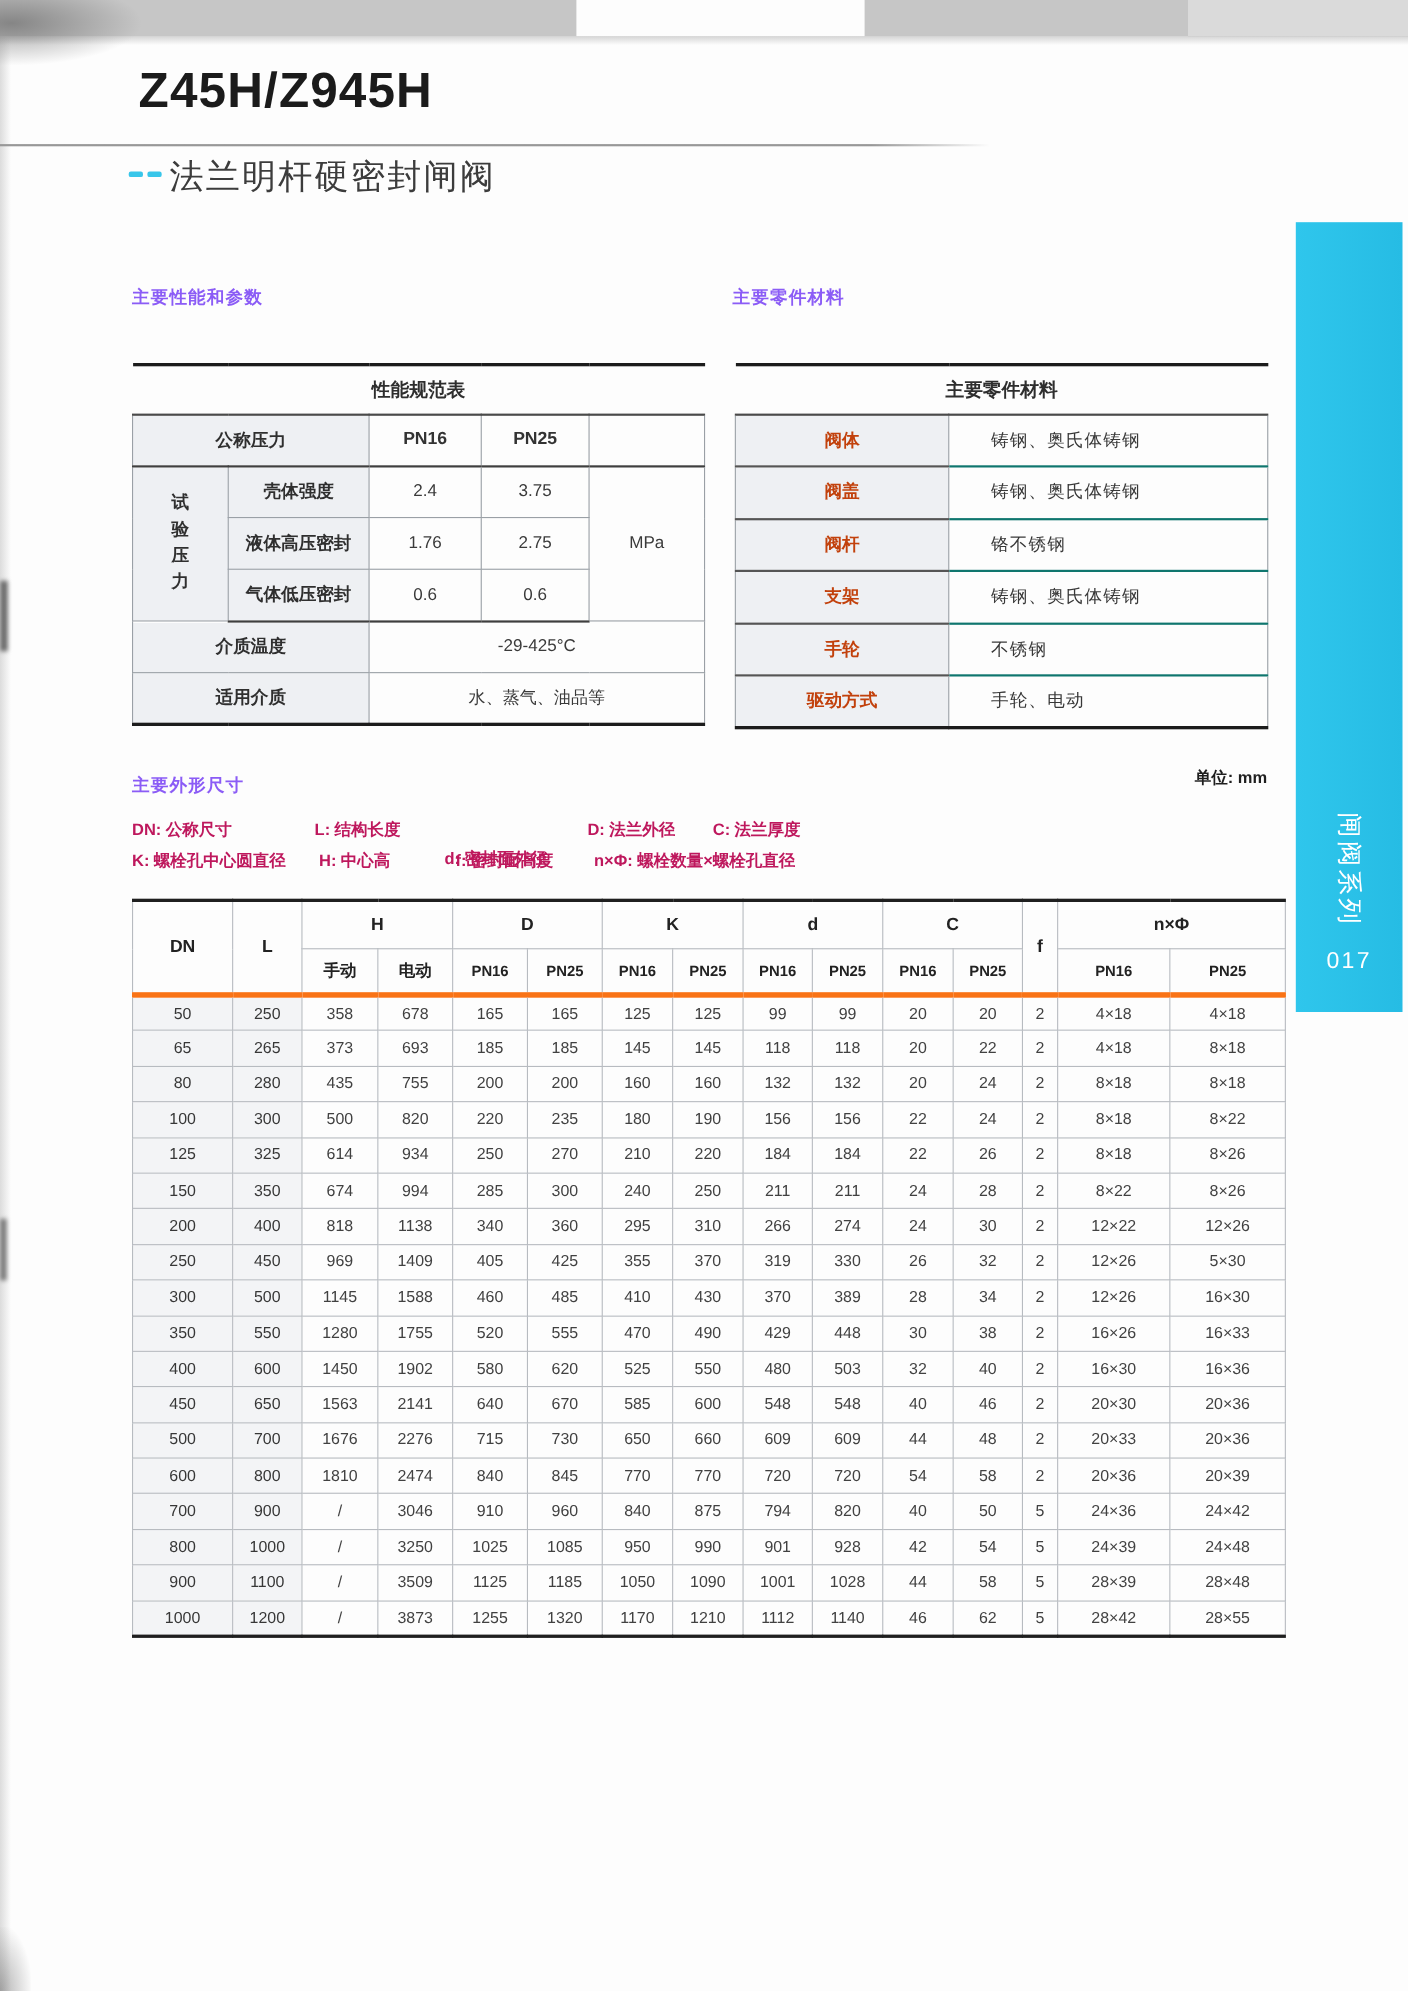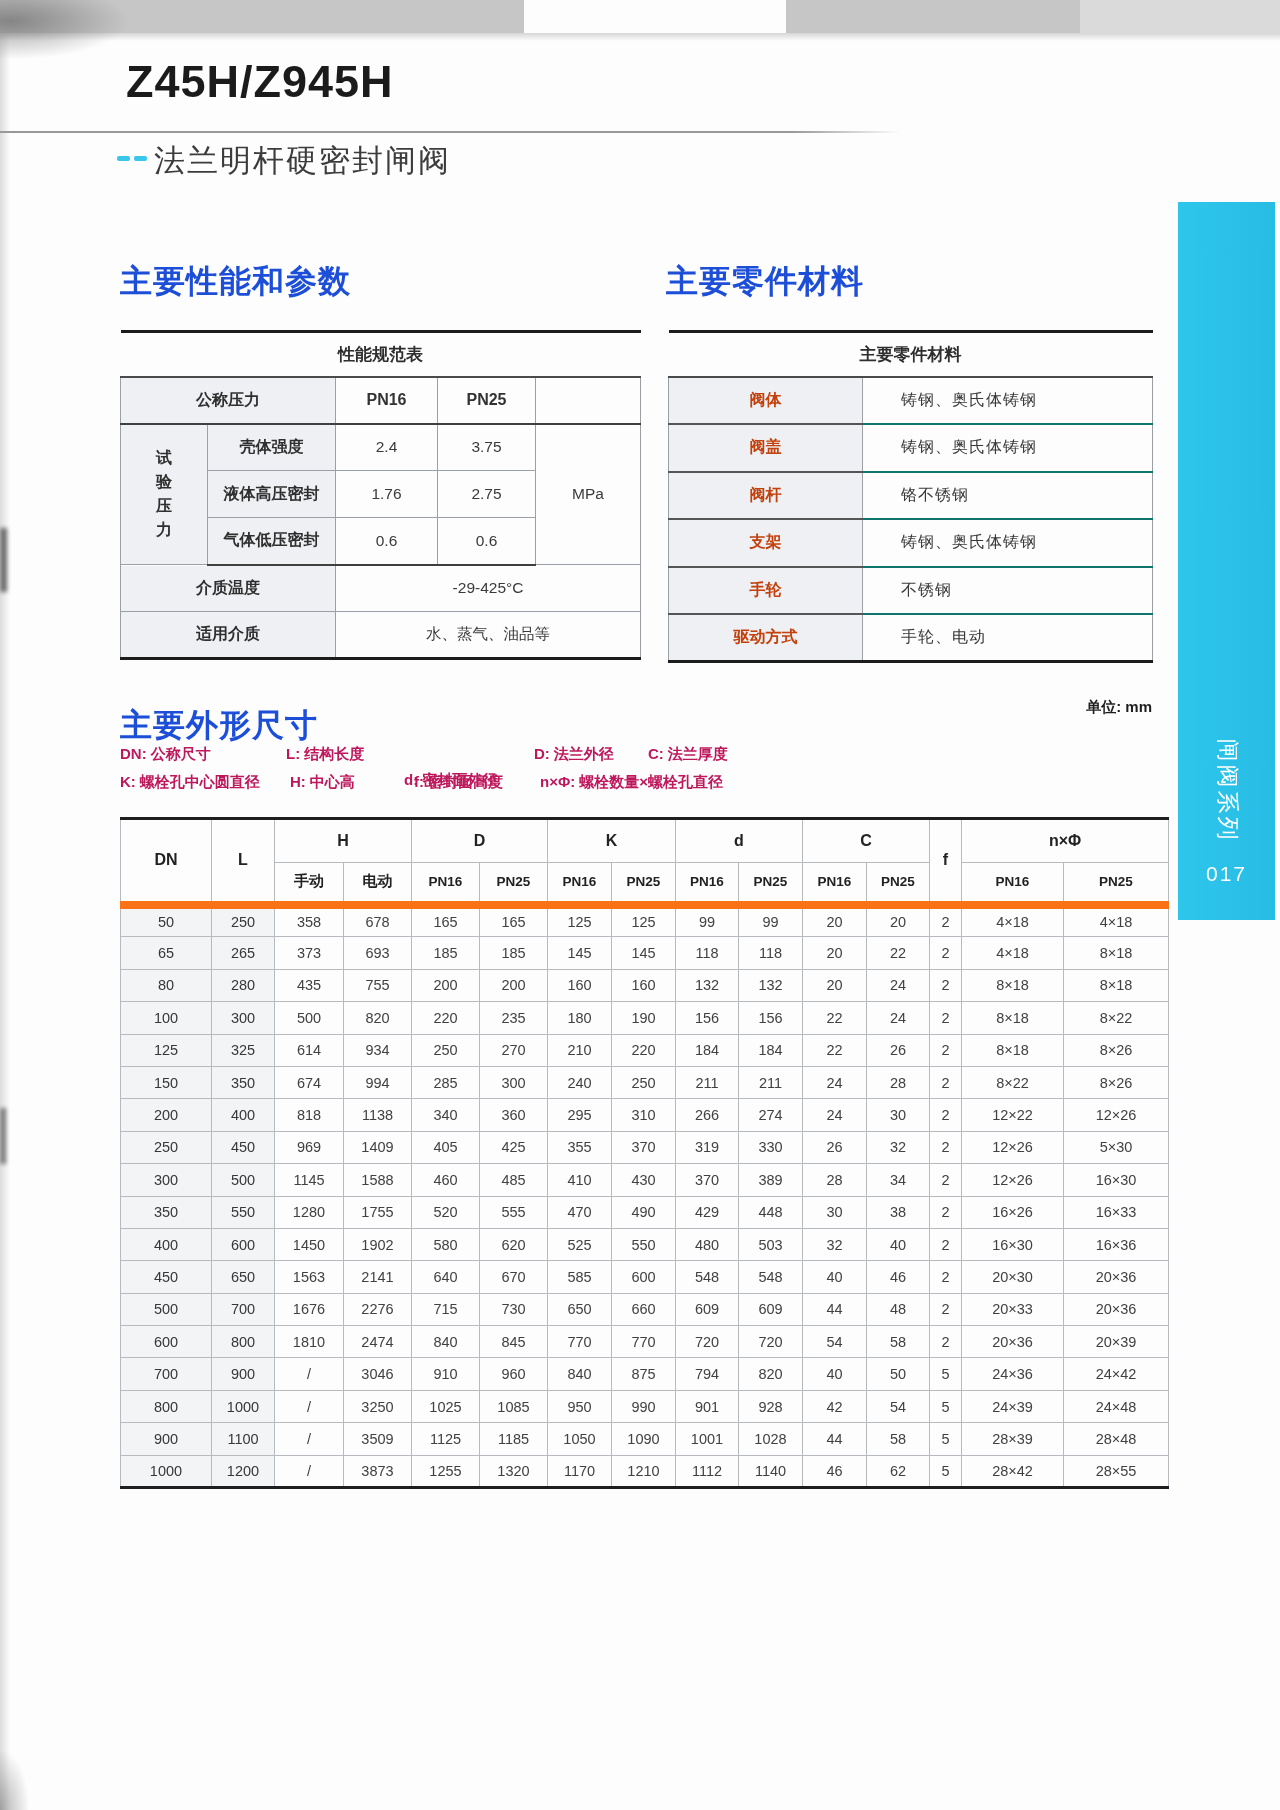--- a/index.html
+++ b/index.html
@@ -30,7 +30,7 @@
   .dash{width:13px;height:5px;border-radius:2px;background:#38c6ea;}
   .subtitle{font-size:31px;font-weight:500;color:#3c3c3c;letter-spacing:2px;}
   
-  .sec-heading{position:absolute;font-size:32px;font-weight:700;color:#1d4ed8;letter-spacing:1px;}
+  .sec-heading{position:absolute;font-size:16px;font-weight:700;color:#8b5cf6;letter-spacing:1px;}
   .h-perf{left:120px;top:260px;}
   .h-mat{left:666px;top:260px;}
   .h-dim{left:120px;top:704px;}

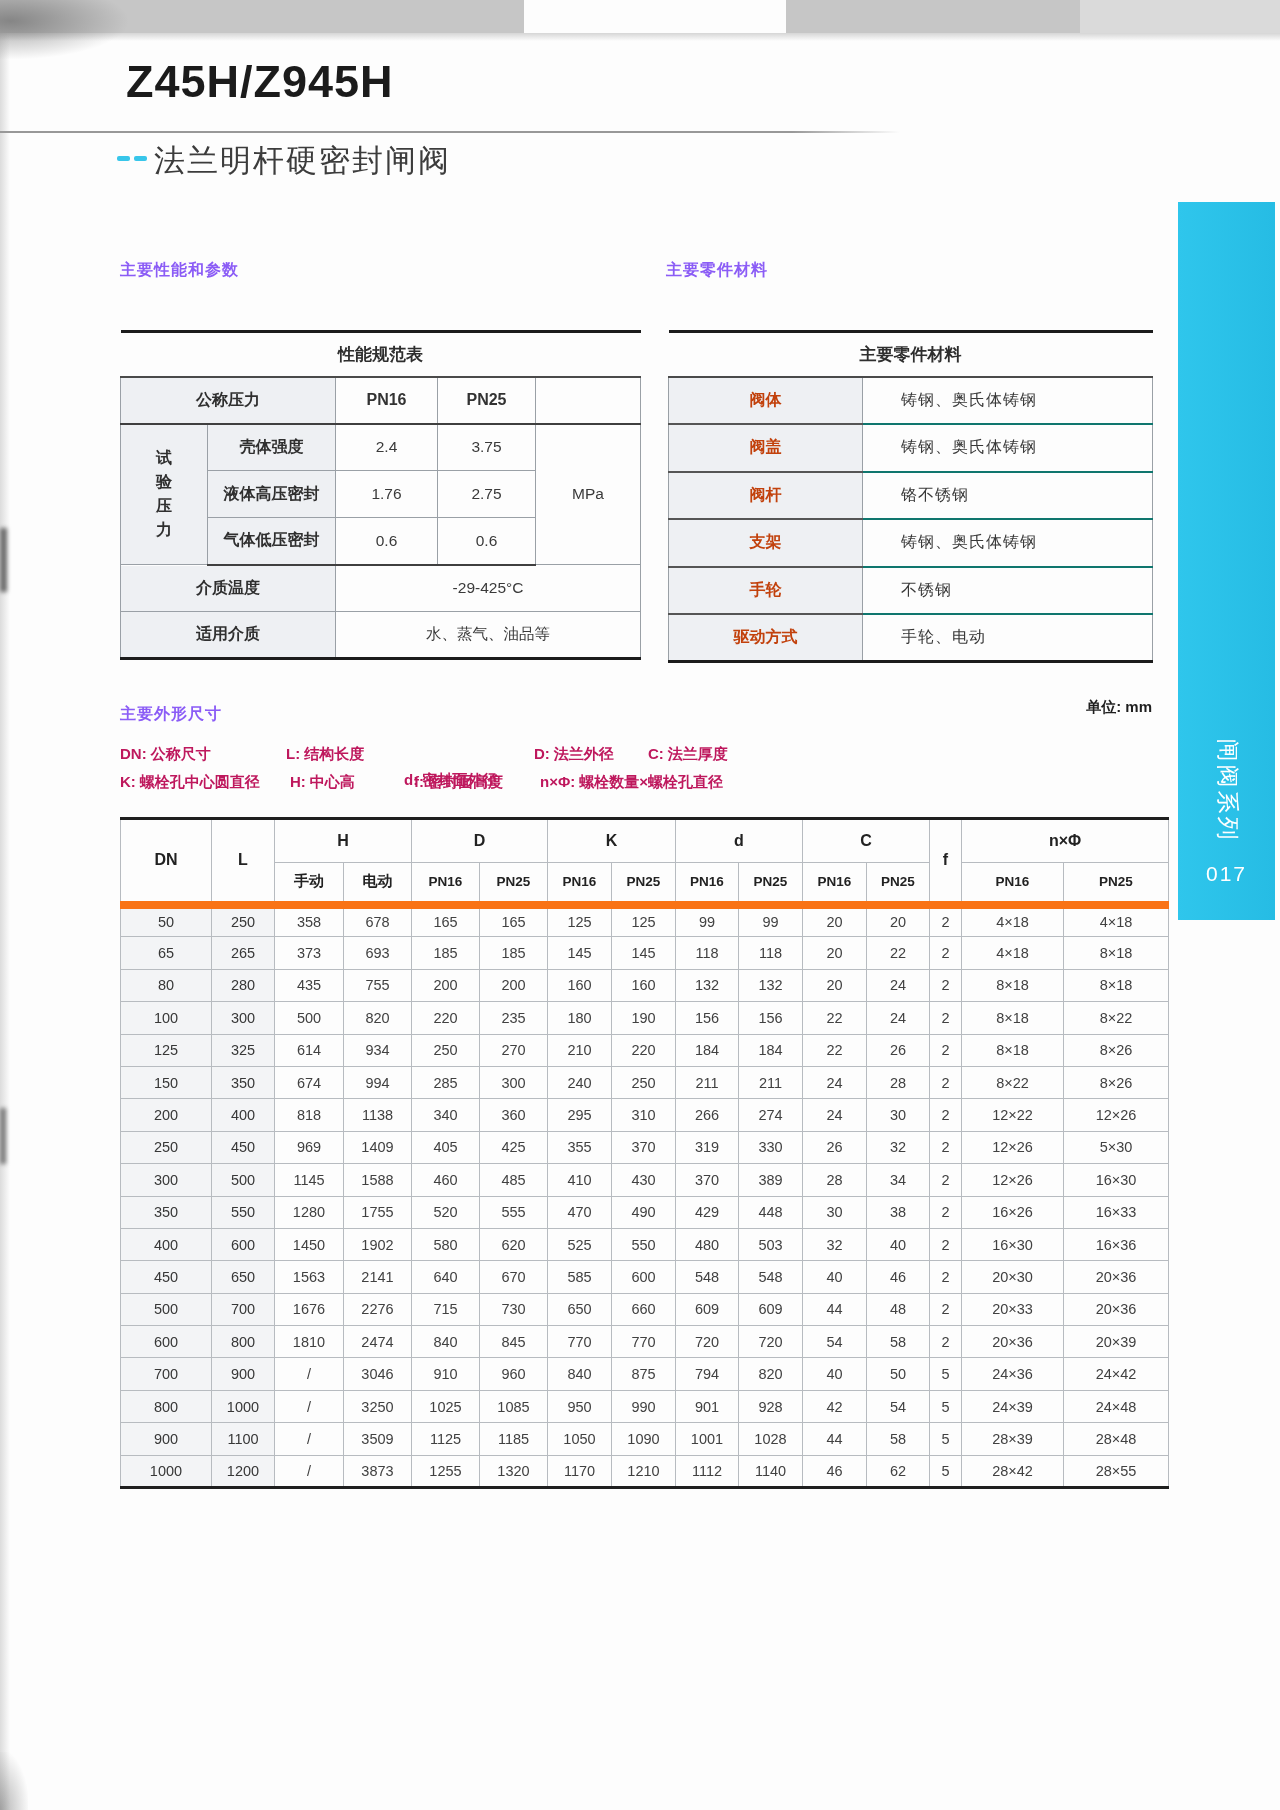--- a/index.html
+++ b/index.html
@@ -88,7 +88,7 @@
   .dim thead th{font-weight:700;color:#222;font-size:16px;background:#fdfdfd;}
   .dim thead tr:nth-child(2) th{font-size:13.5px;}
   .dim thead tr:nth-child(2) th.cn{font-size:15px;}
-  .dim thead tr:nth-child(2) th,.dim thead th[rowspan]{border-bottom:8px solid #f97316;}
+  .dim thead tr:nth-child(2) th,.dim thead th[rowspan]{border-bottom:5px solid #f97316;}
   .dim tbody tr{height:32.4px;}
   .dim tbody td{font-size:14.5px;font-weight:400;color:#414141;}
   .dim td.c-dn,.dim td.c-l{background:#f3f4f6;color:#373737;}

